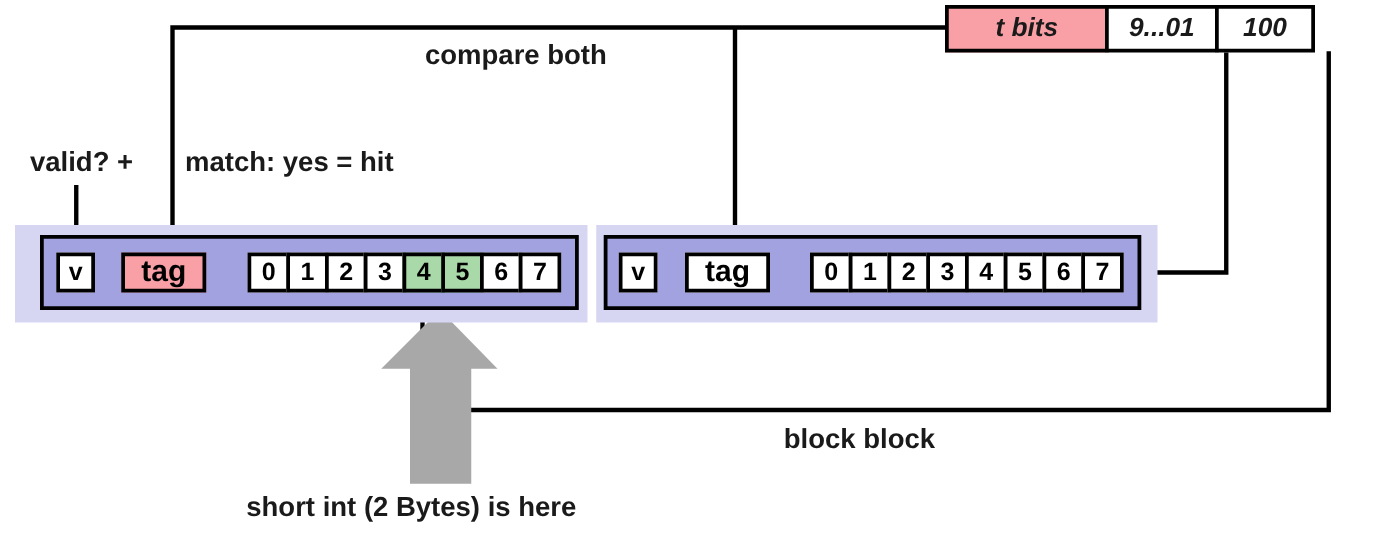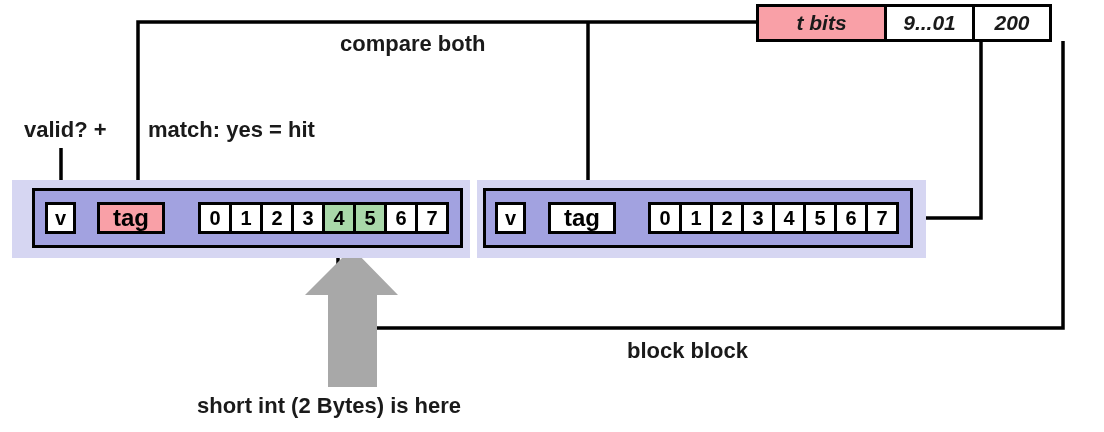--- a/index.html
+++ b/index.html
@@ -64,7 +64,7 @@
   <div class="address">
     <div class="addr-box w1 pink">t bits</div>
     <div class="addr-box w2">9...01</div>
-    <div class="addr-box w3">200</div>
+    <div class="addr-box w3">100</div>
   </div>
 
   <div class="label lb-22" style="left:340px;top:31px;width:225px;text-align:left;">compare both</div>

